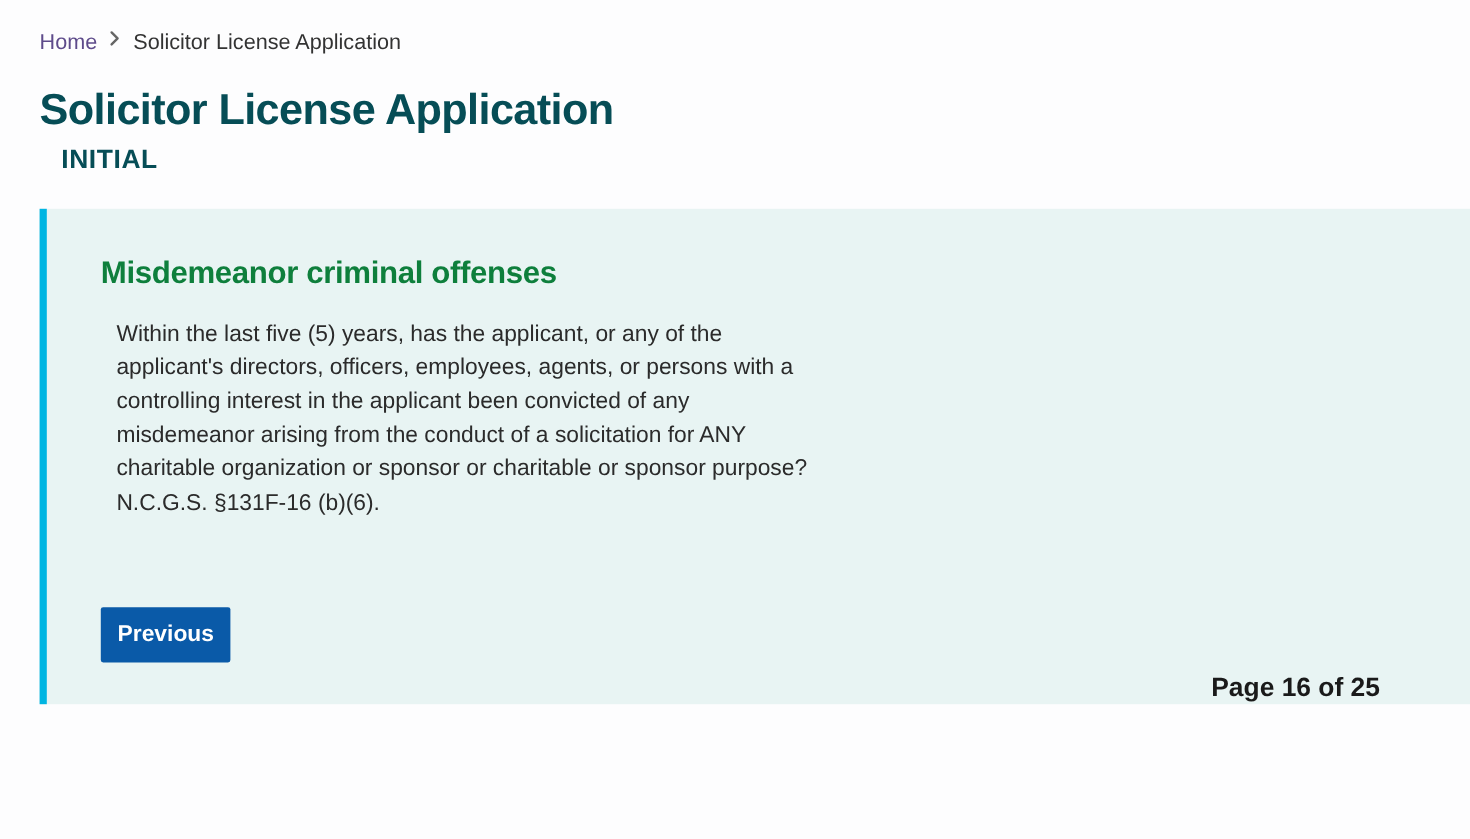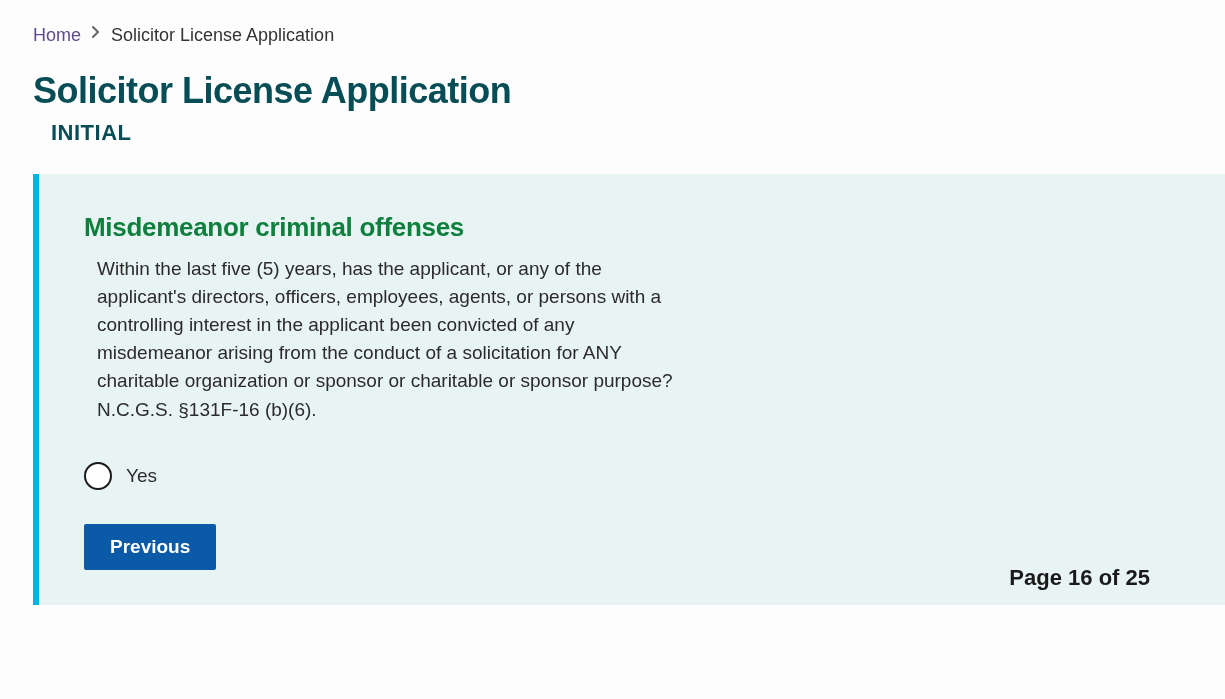--- a/index.html
+++ b/index.html
@@ -61,7 +61,7 @@
       font-size: 26px;
       font-weight: 800;
       color: #0e7f3c;
-      margin-bottom: 12px;
+      margin-bottom: 22px;
       letter-spacing: -0.3px;
     }
     .question-text {

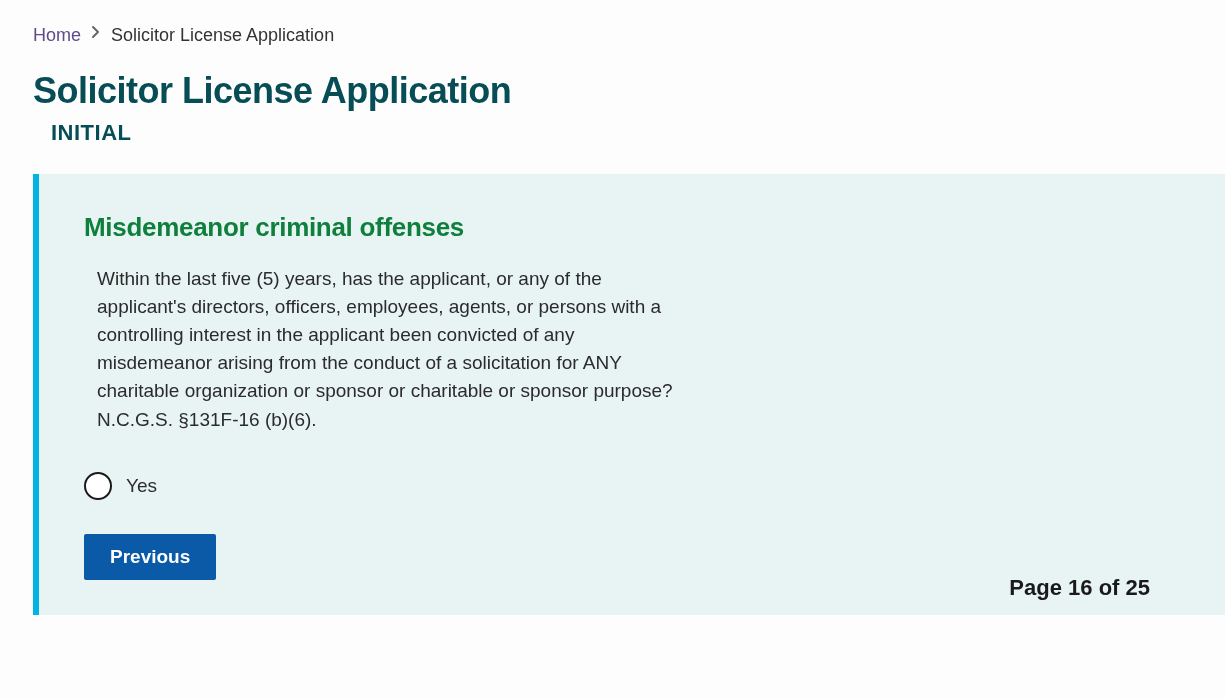--- a/index.html
+++ b/index.html
@@ -141,10 +141,6 @@
     <p class="question-text">Within the last five (5) years, has the applicant, or any of the applicant's directors, officers, employees, agents, or persons with a controlling interest in the applicant been convicted of any misdemeanor arising from the conduct of a solicitation for ANY charitable organization or sponsor or charitable or sponsor purpose? N.C.G.S. §131F-16 (b)(6).</p>
 
     <div class="radio-group">
-      <label class="radio-item">
-        <span class="radio-circle"></span>
-        <span class="radio-label">Yes</span>
-      </label>
     </div>
 
     <div class="button-row">

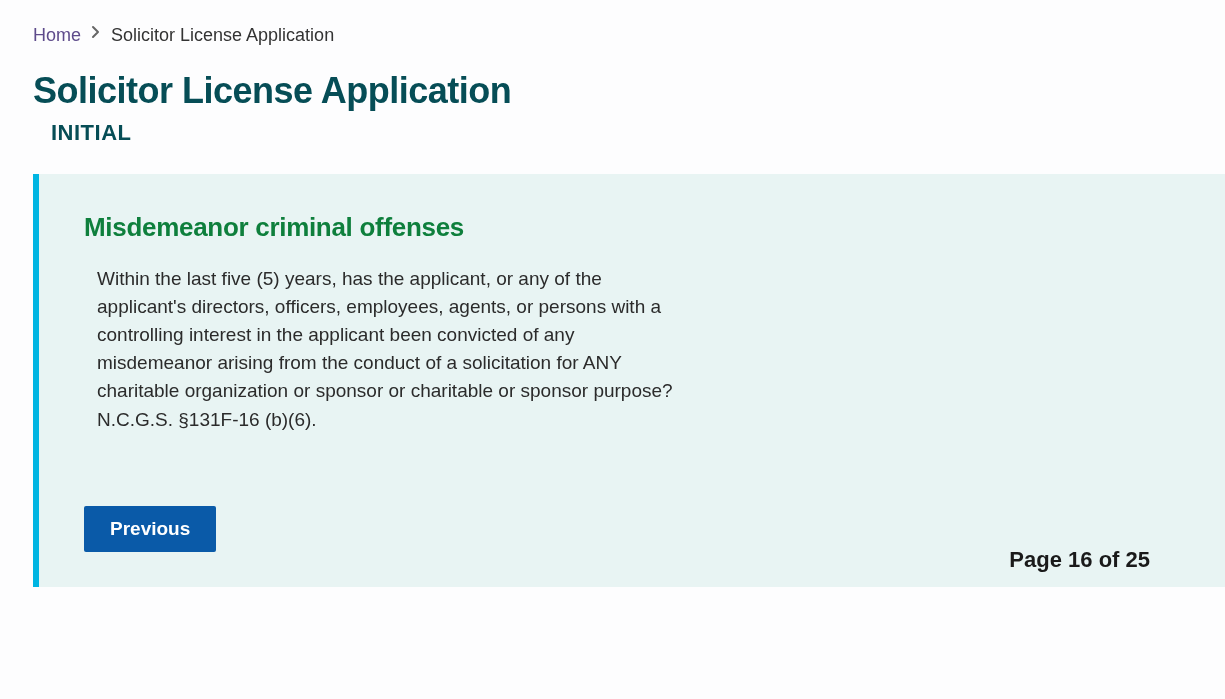--- a/index.html
+++ b/index.html
@@ -106,7 +106,7 @@
       border: none;
       font-size: 19px;
       font-weight: 700;
-      padding: 12px 26px;
+      padding: 12px 14px;
       cursor: pointer;
       border-radius: 2px;
     }

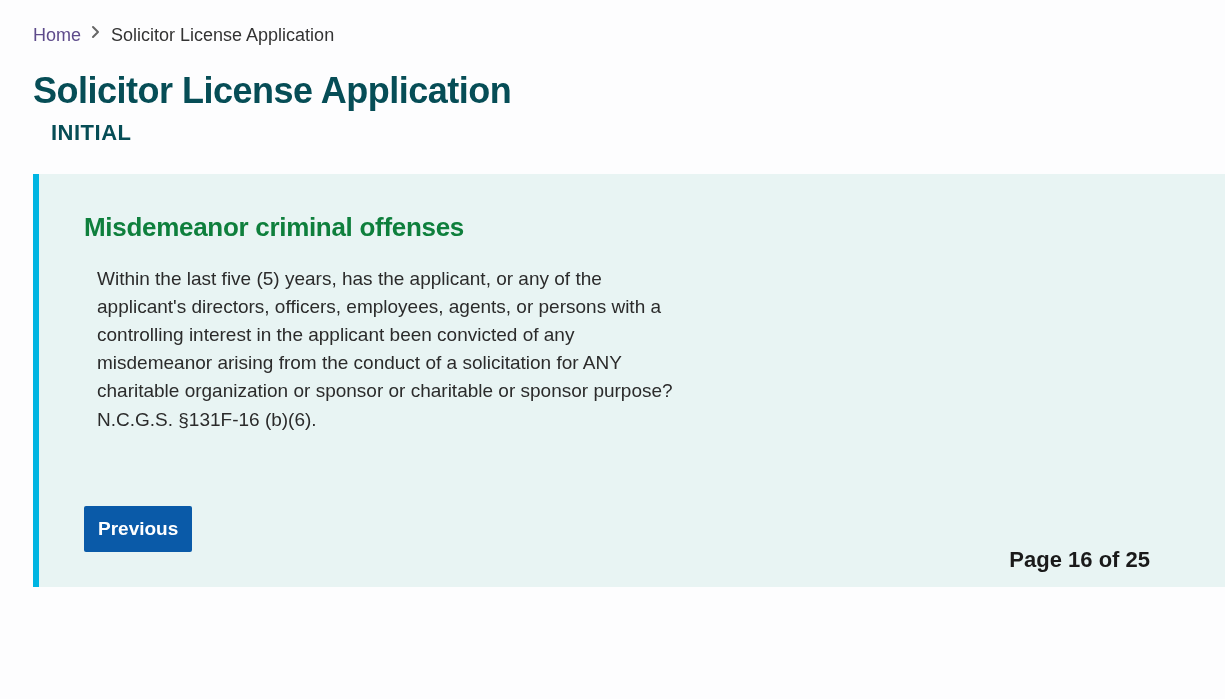--- a/index.html
+++ b/index.html
@@ -113,7 +113,7 @@
     .page-indicator {
       position: absolute;
       right: 75px;
-      bottom: 14px;
+      bottom: 1px;
       font-size: 22px;
       font-weight: 800;
       color: #1a1a1a;

